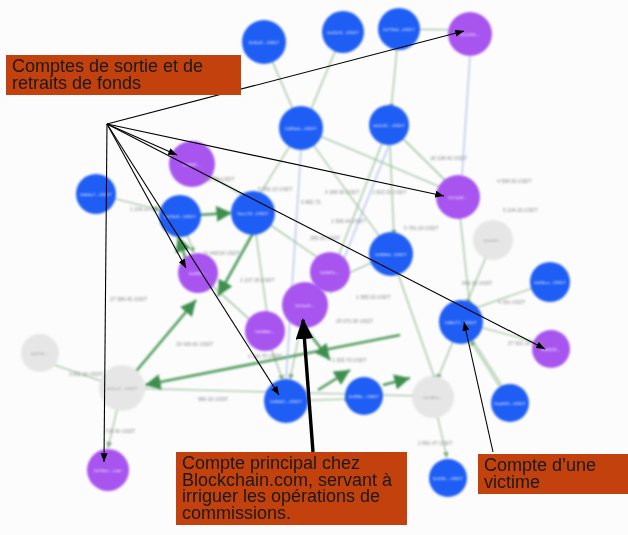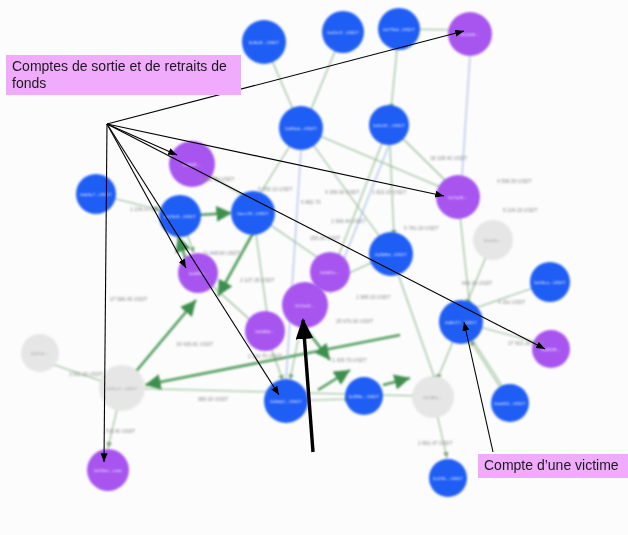--- a/index.html
+++ b/index.html
@@ -25,8 +25,8 @@
     filter:blur(1.0px);-webkit-user-select:none;user-select:none;
   }
   .anno{
-    position:absolute;background:#f0abfc;color:#1a1a1a;
-    font-size:14px;line-height:16.5px;padding:3px 5px 4px 6px;
+    position:absolute;background:#c2410c;color:#1a1a1a;
+    font-size:18px;line-height:16.5px;padding:3px 5px 4px 6px;
     white-space:pre-line;
   }
   #anno-sortie{left:6px;top:55px;width:224px;}

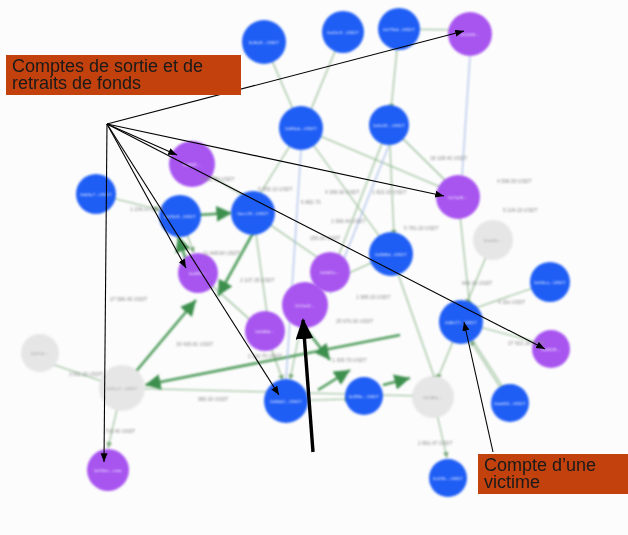--- a/index.html
+++ b/index.html
@@ -189,6 +189,7 @@
   </svg>
 
   <div class="anno" id="anno-sortie">Comptes de sortie et de retraits de fonds</div>
+  <div class="anno" id="anno-principal">Compte principal chez Blockchain.com, servant à irriguer les opérations de commissions.</div>
   <div class="anno" id="anno-victime">Compte d’une victime</div>
 
 </div>

